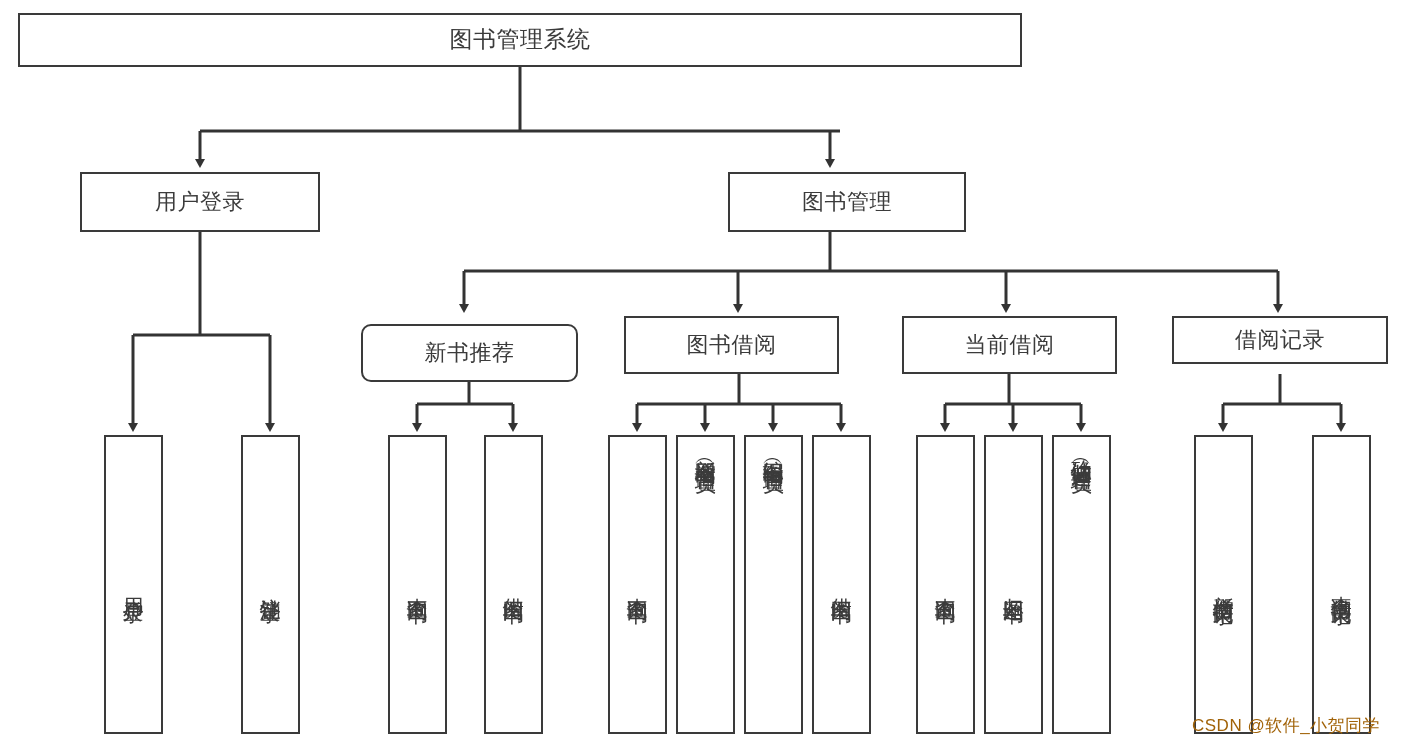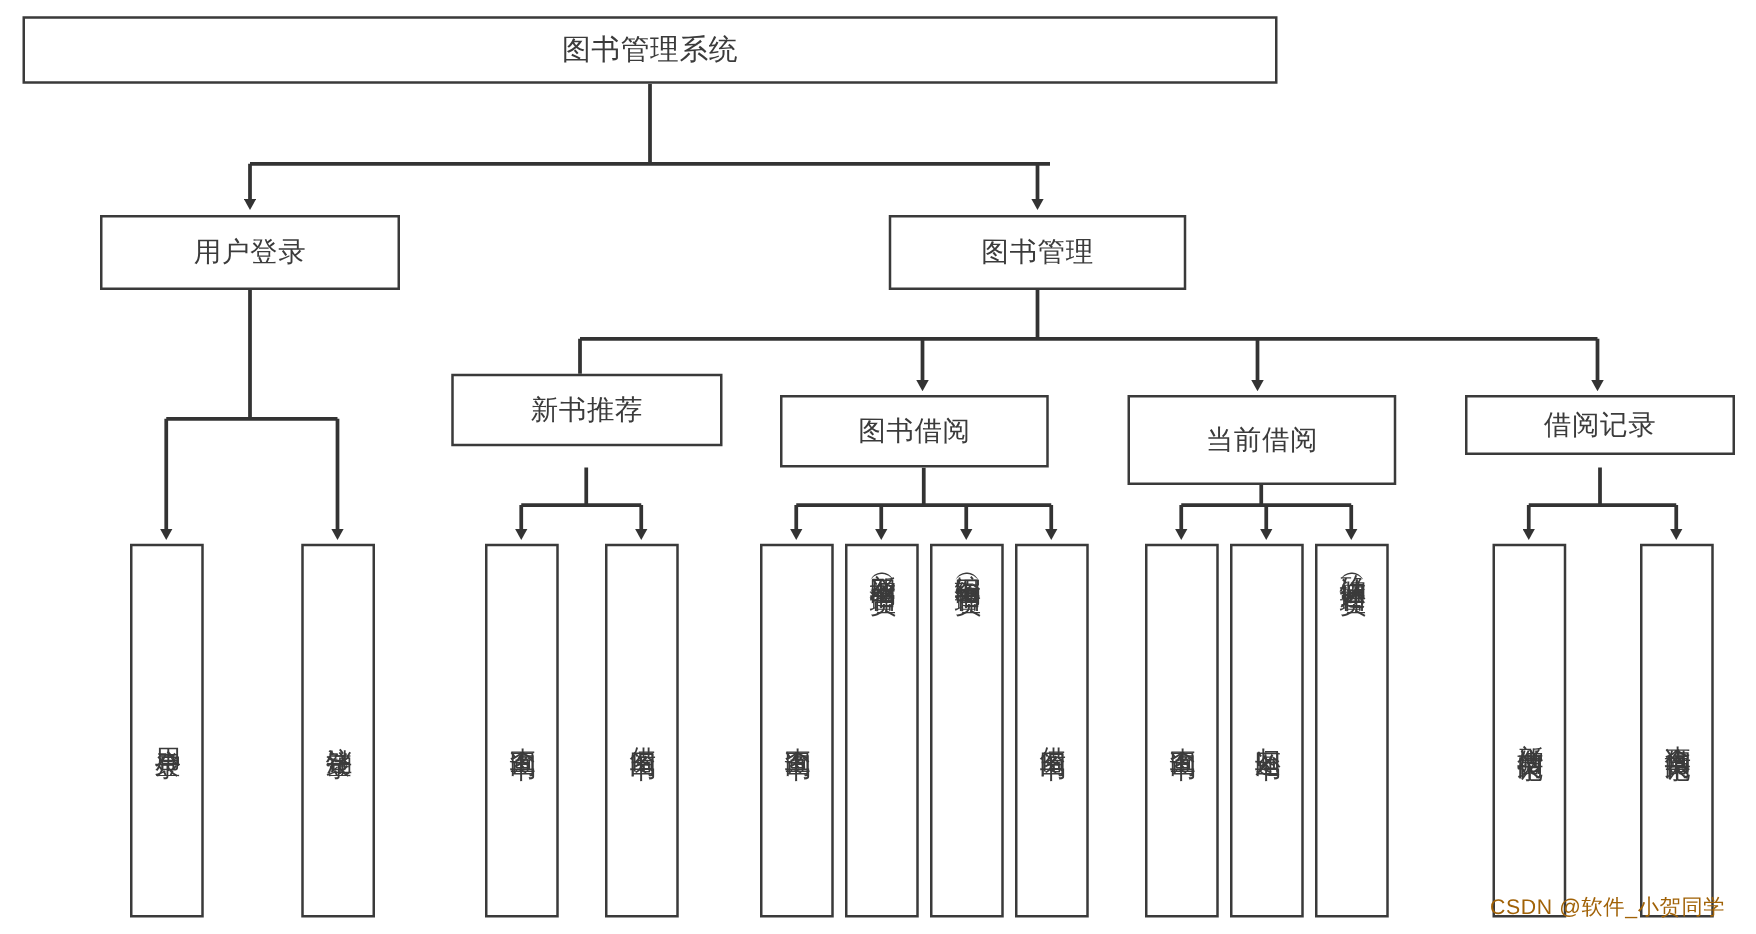--- a/index.html
+++ b/index.html
@@ -132,7 +132,7 @@
     <span>用户登录</span>
   </div>
 
-  <div class="node node-h" style="left:711px; top:172px; width:238px; height:60px;">
+  <div class="node node-h" style="left:728px; top:172px; width:238px; height:60px;">
     <span>图书管理</span>
   </div>
 

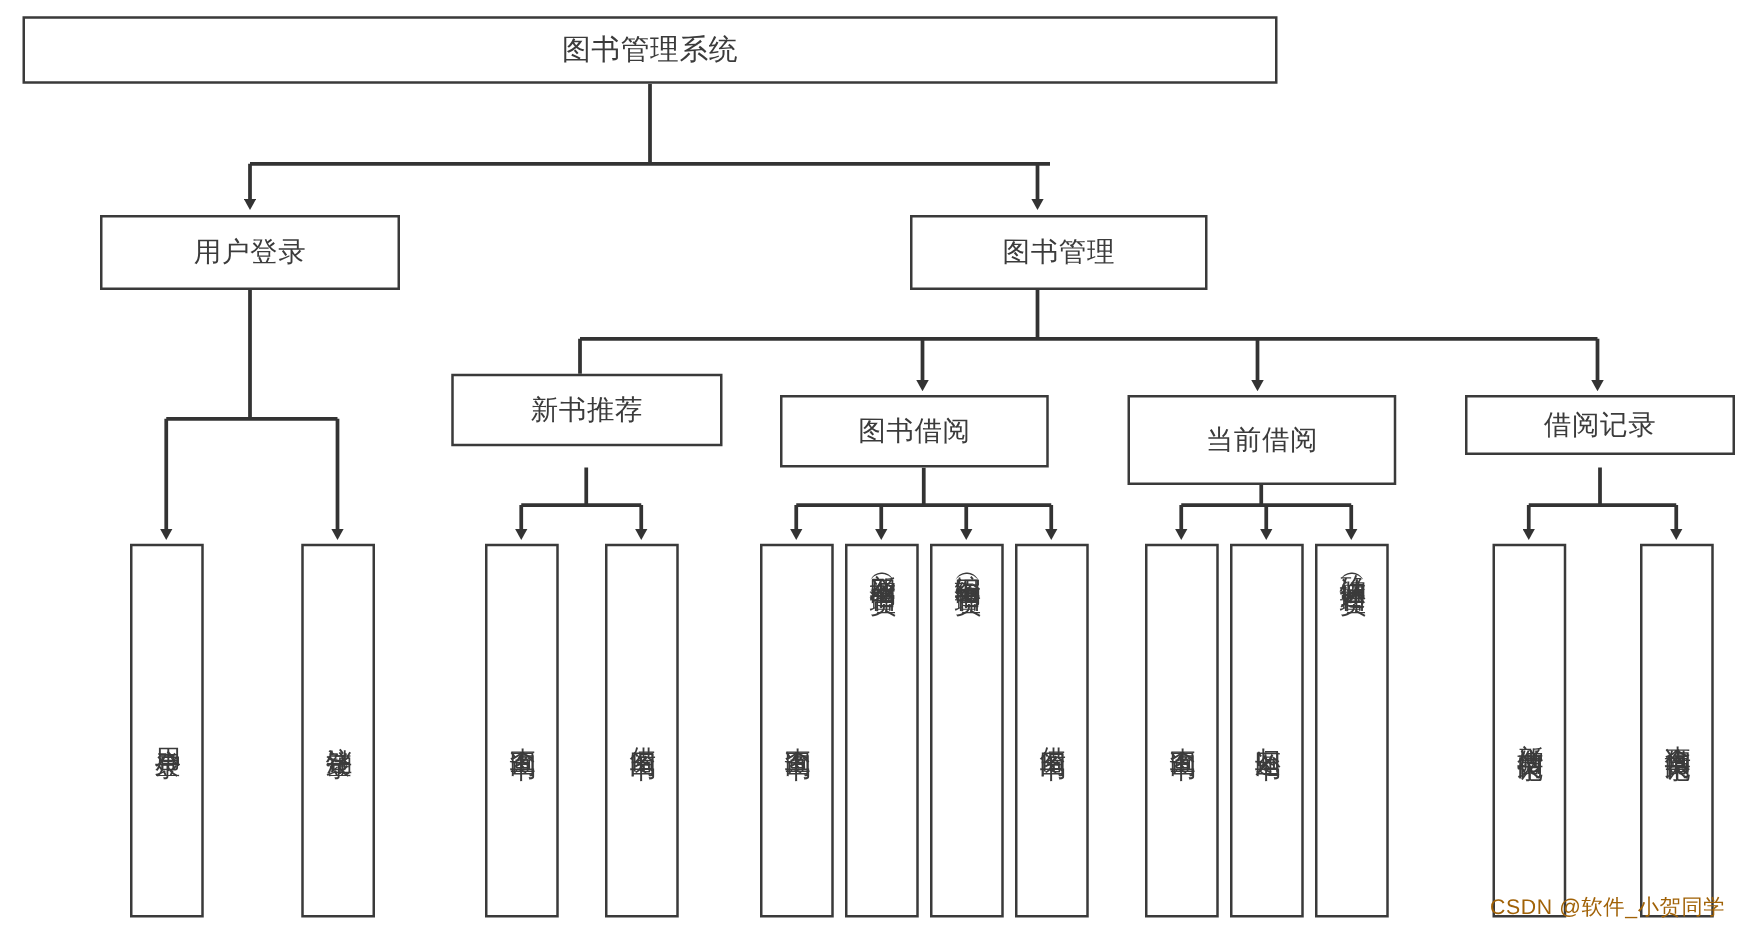--- a/index.html
+++ b/index.html
@@ -136,7 +136,7 @@
     <span>图书管理</span>
   </div>
 
-  <div class="node node-h" style="left:361px; top:299px; width:217px; height:58px;">
+  <div class="node node-h" style="left:361px; top:324px; width:217px; height:58px;border-radius:10px;">
     <span>新书推荐</span>
   </div>
 

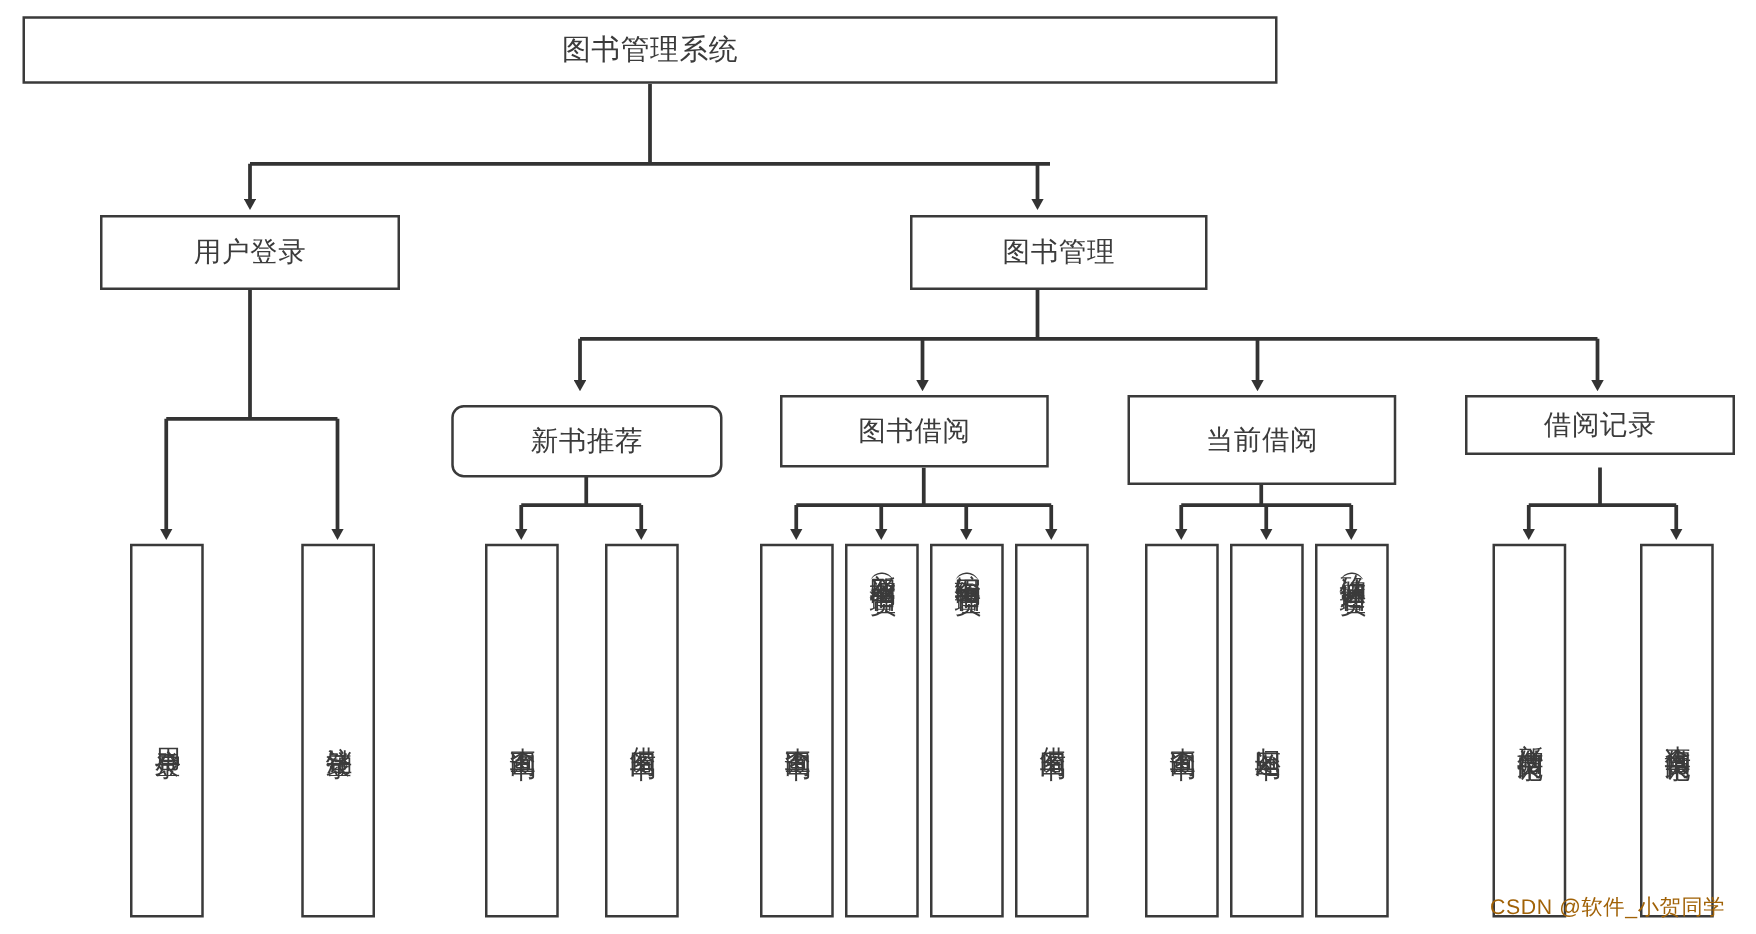--- a/index.html
+++ b/index.html
@@ -144,7 +144,7 @@
     <span>图书借阅</span>
   </div>
 
-  <div class="node node-h" style="left:902px; top:316px; width:215px; height:72px;">
+  <div class="node node-h" style="left:902px; top:316px; width:215px; height:58px;">
     <span>当前借阅</span>
   </div>
 

